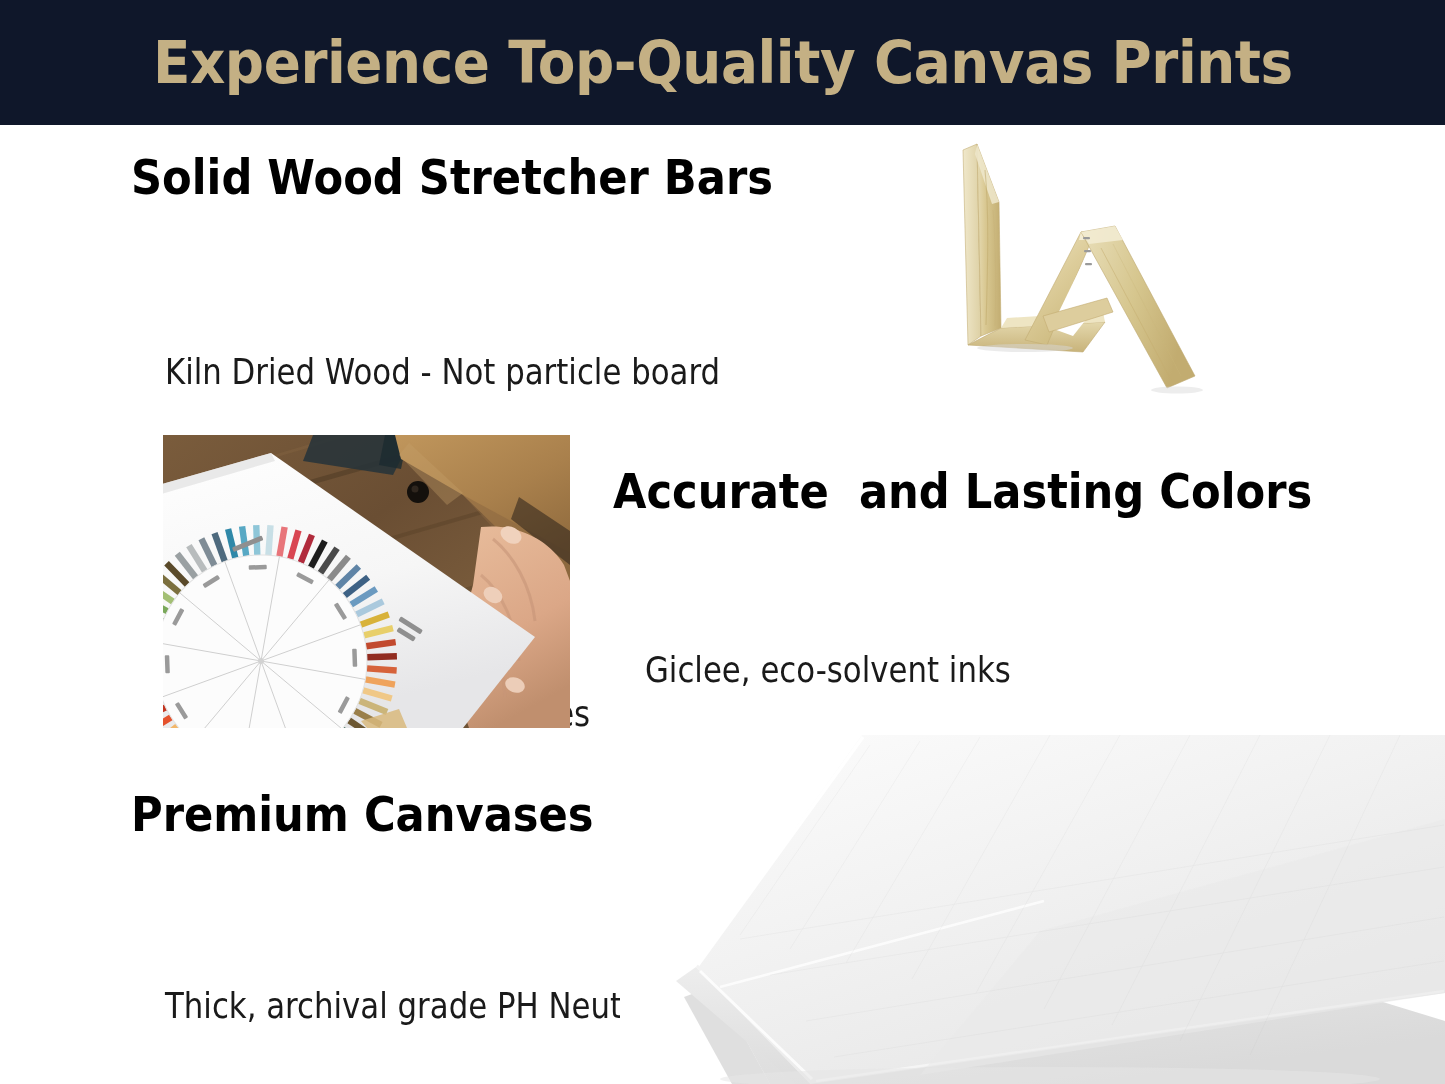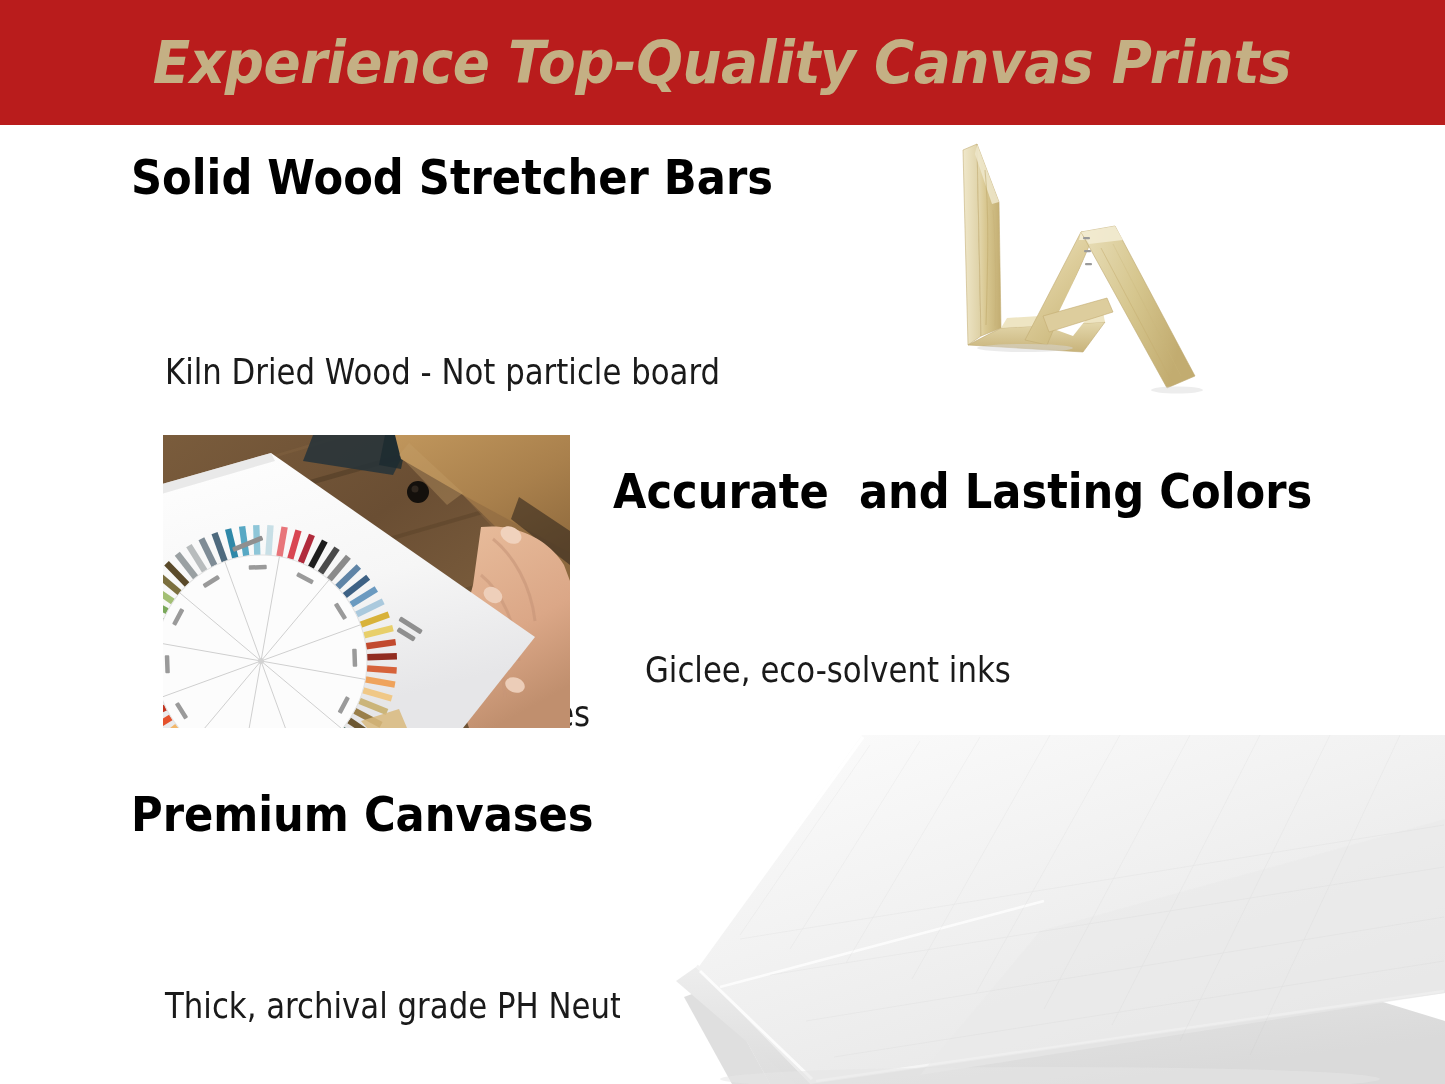--- a/index.html
+++ b/index.html
@@ -22,11 +22,10 @@
     top: 0;
     width: 1445px;
     height: 125px;
-    background: #b91c1c;
+    background: #0f172a;
     display: flex;
     align-items: center;
     justify-content: center;
-    font-style: italic;
   }
   #banner-title {
     color: #c4b084;

